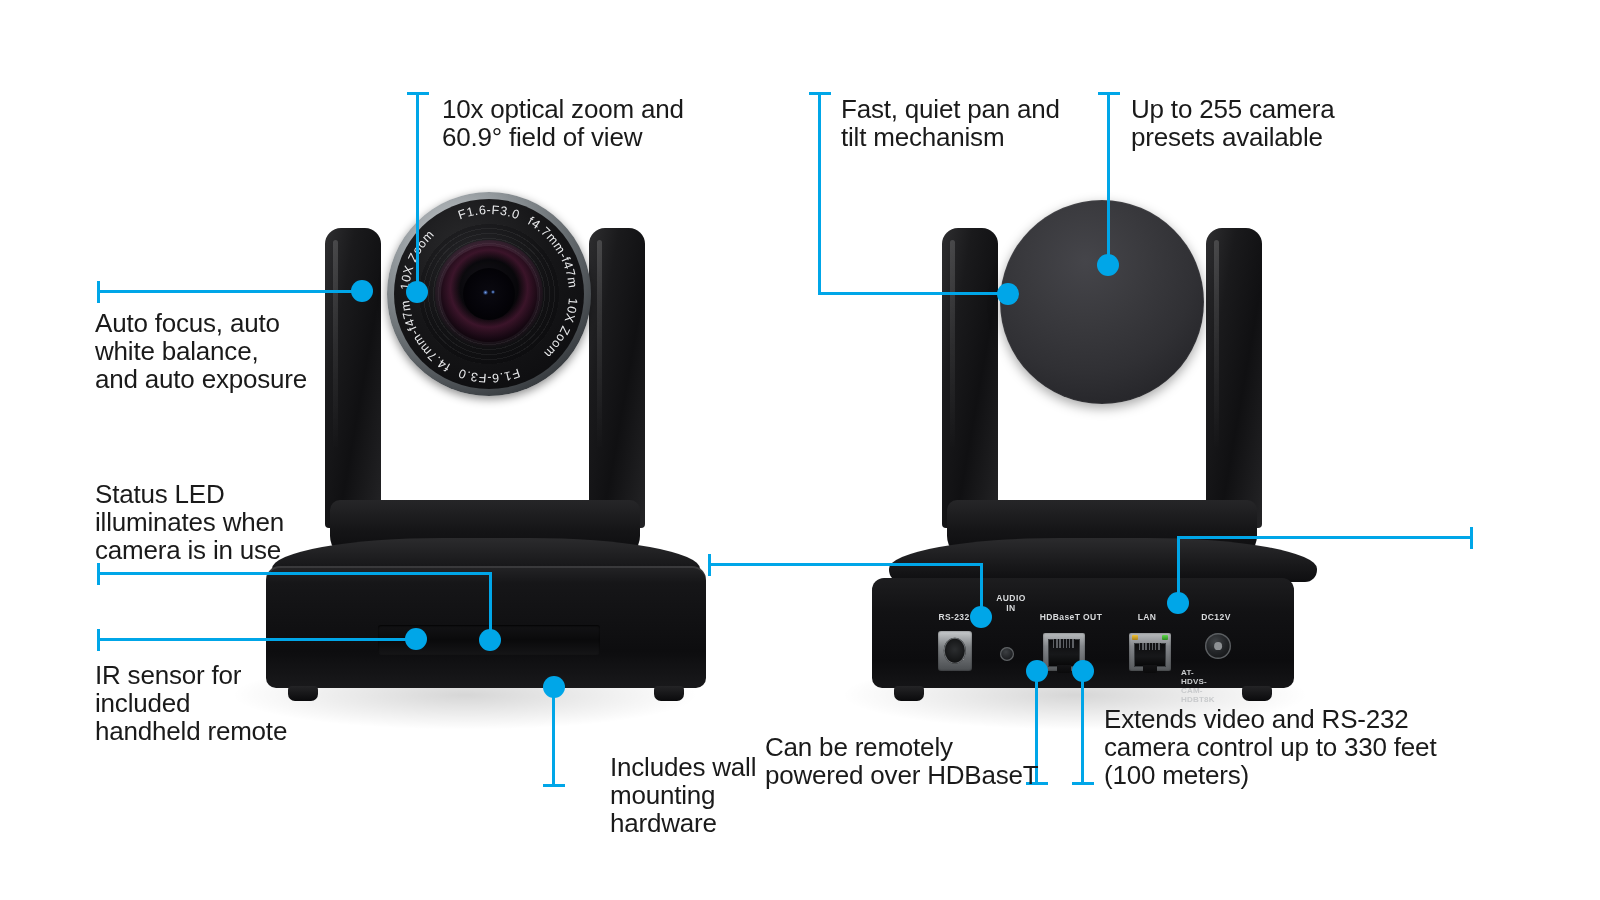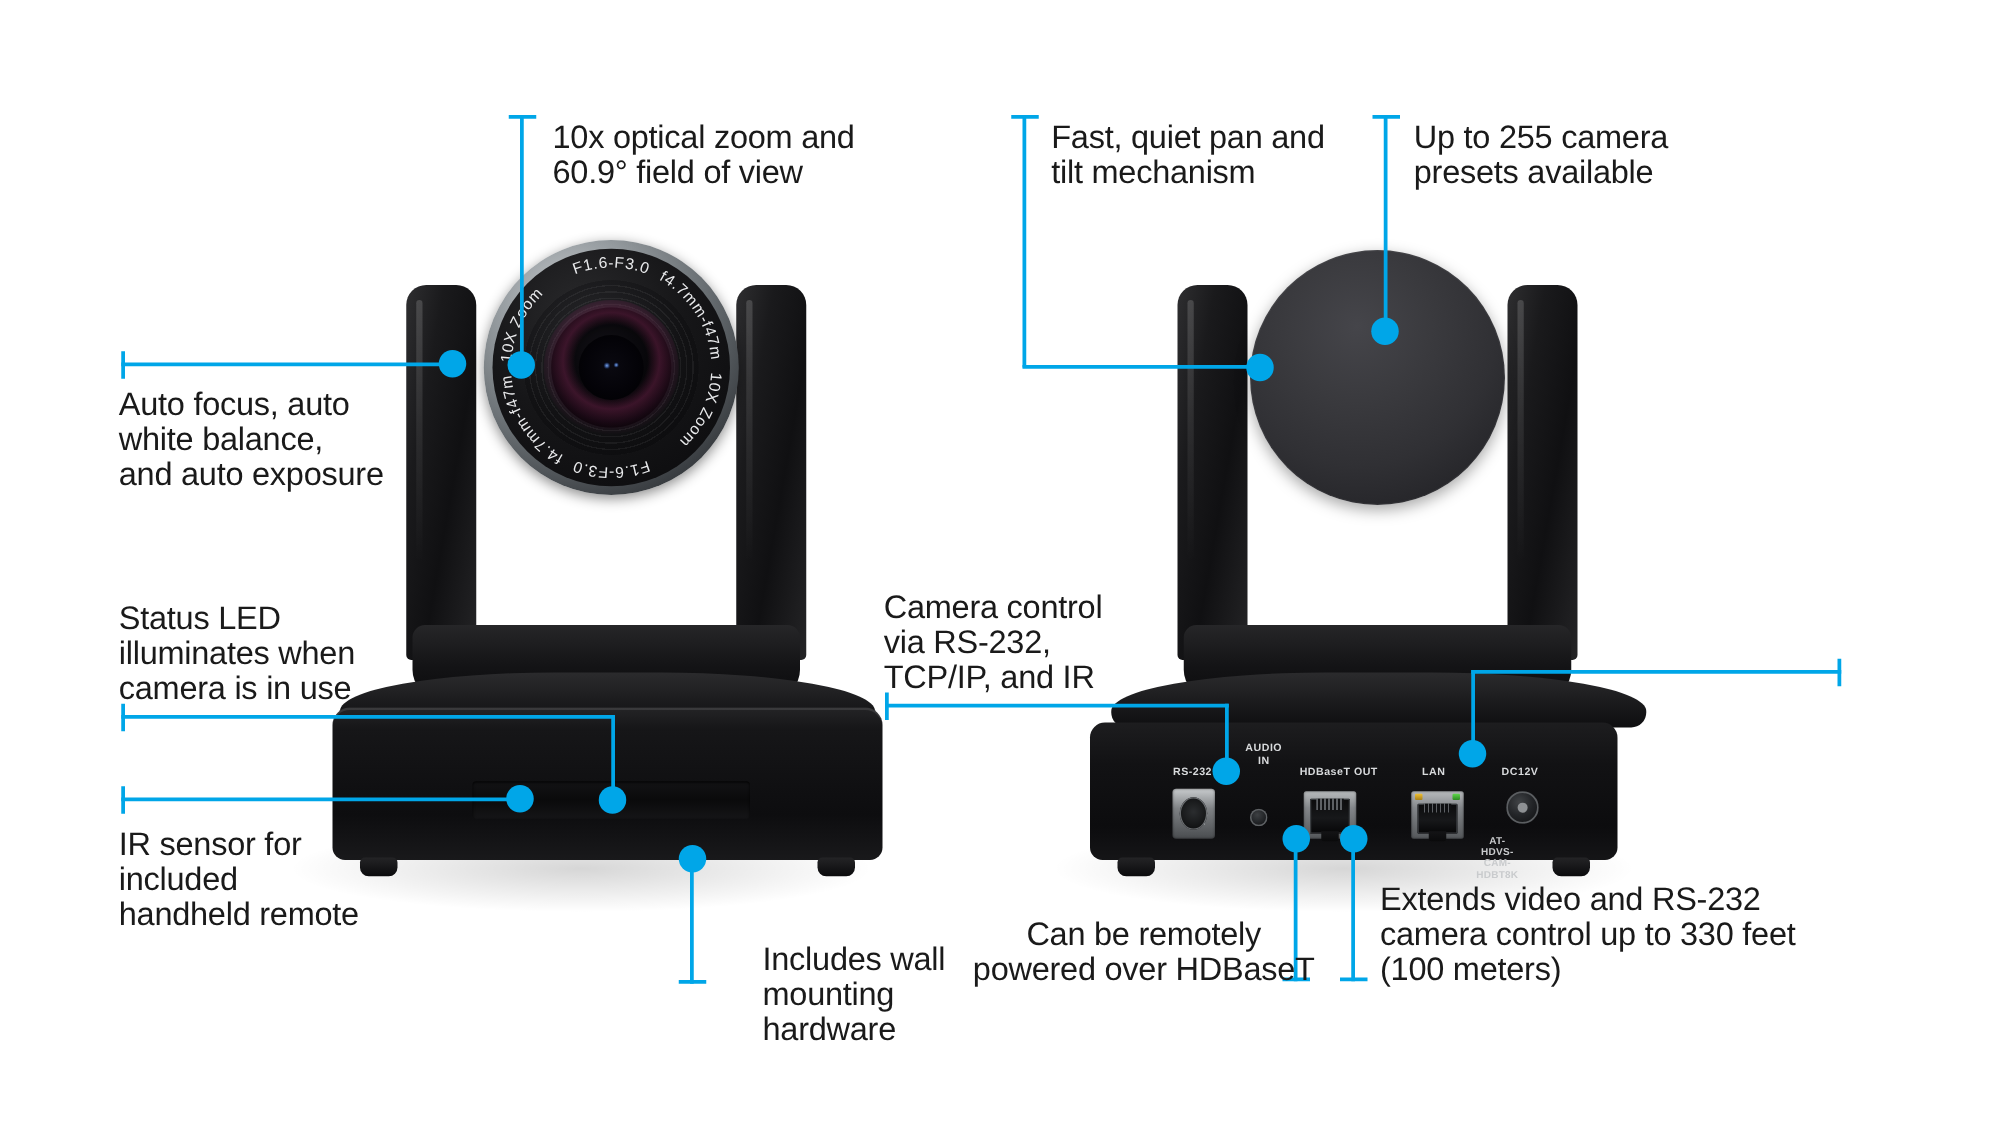--- a/index.html
+++ b/index.html
@@ -369,9 +369,6 @@
 mounting
 hardware</div>
 
-  <div class="callout" style="left:707px; top:472px; width:260px;">Camera control
-via RS-232,
-TCP/IP, and IR</div>
   <div class="cap-v" style="left:708px; top:554px; height:22px;"></div>
   <div class="lead-h" style="left:708px; top:563px; width:275px;"></div>
   <div class="lead-v" style="left:980px; top:563px; height:52px;"></div>

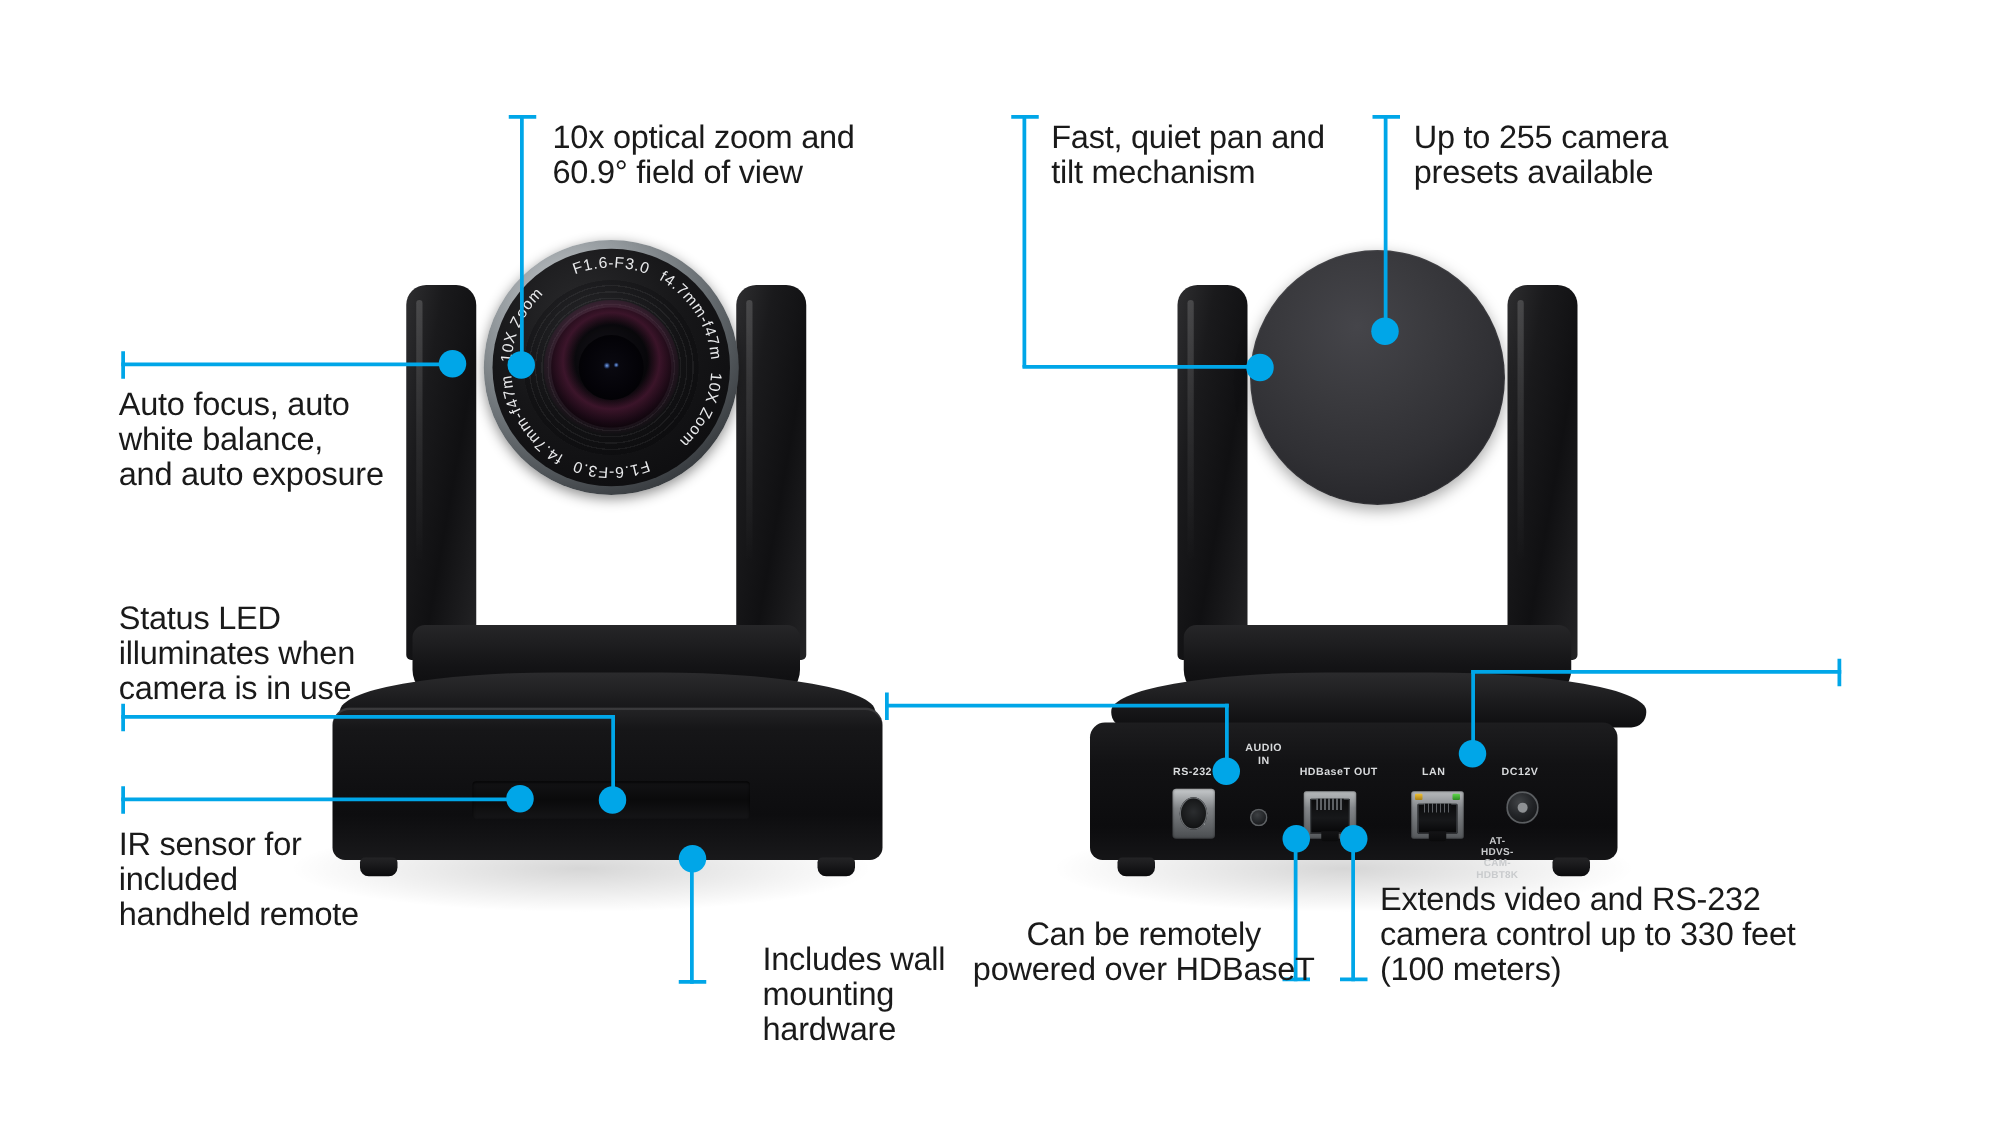--- a/index.html
+++ b/index.html
@@ -331,7 +331,7 @@
 
     <div class="p-dc" style="left:1205px; top:633px; width:26px; height:26px;"></div>
 
-    <div class="model-label" style="left:1181px; top:668px;text-align:center;">AT-HDVS-CAM-HDBT8K</div>
+    <div class="model-label" style="left:1181px; top:668px;">AT-HDVS-CAM-HDBT8K</div>
   </div>
 
   <div class="cap-h" style="left:407px; top:92px; width:22px;"></div>

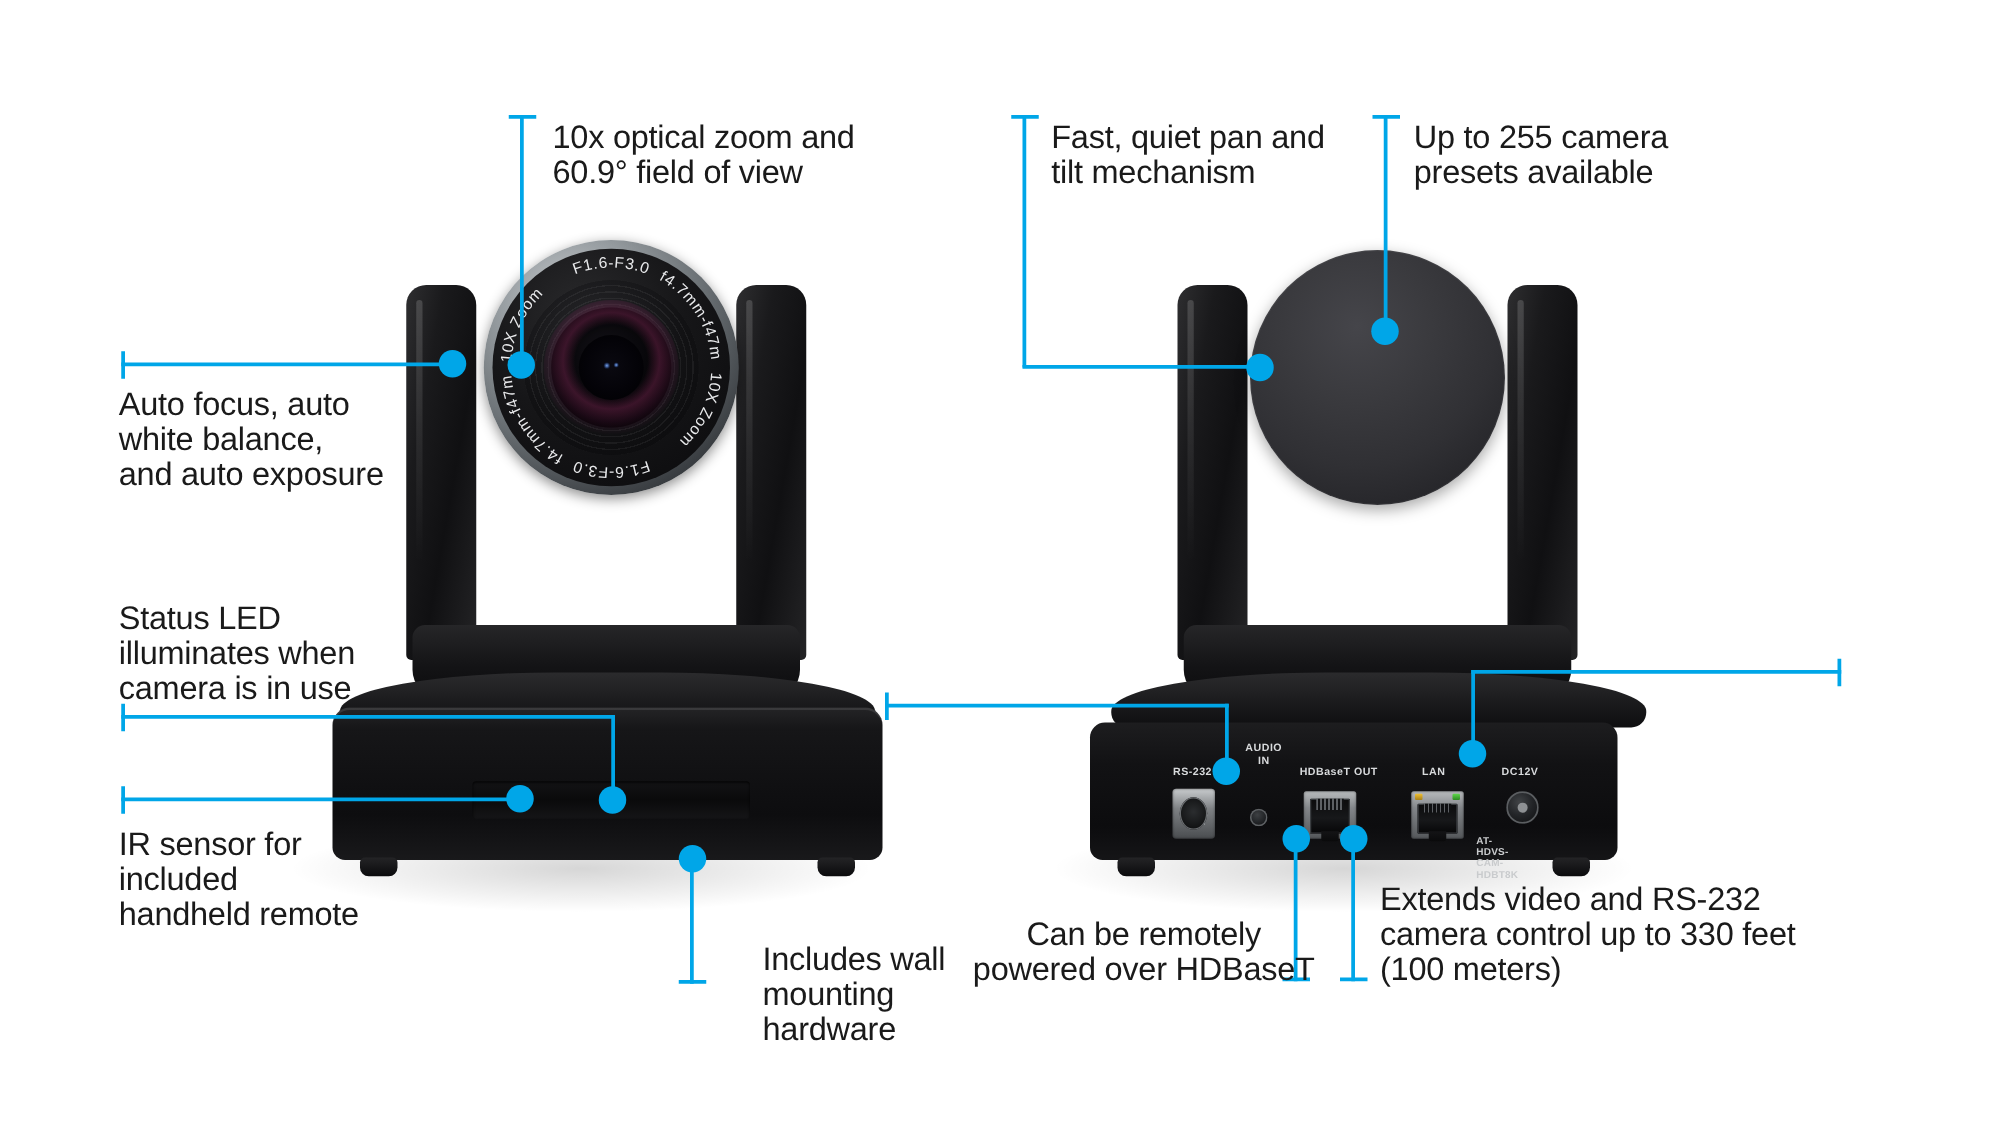--- a/index.html
+++ b/index.html
@@ -395,7 +395,7 @@
   <div class="dot" style="left:1026px; top:660px;"></div>
   <div class="lead-v" style="left:1035px; top:671px; height:114px;"></div>
   <div class="cap-h" style="left:1026px; top:782px; width:22px;"></div>
-  <div class="callout" style="left:765px; top:734px; width:300px;text-align:center;">Can be remotely
+  <div class="callout" style="left:765px; top:734px; width:300px;">Can be remotely
 powered over HDBaseT</div>
 
   <div class="dot" style="left:1072px; top:660px;"></div>

